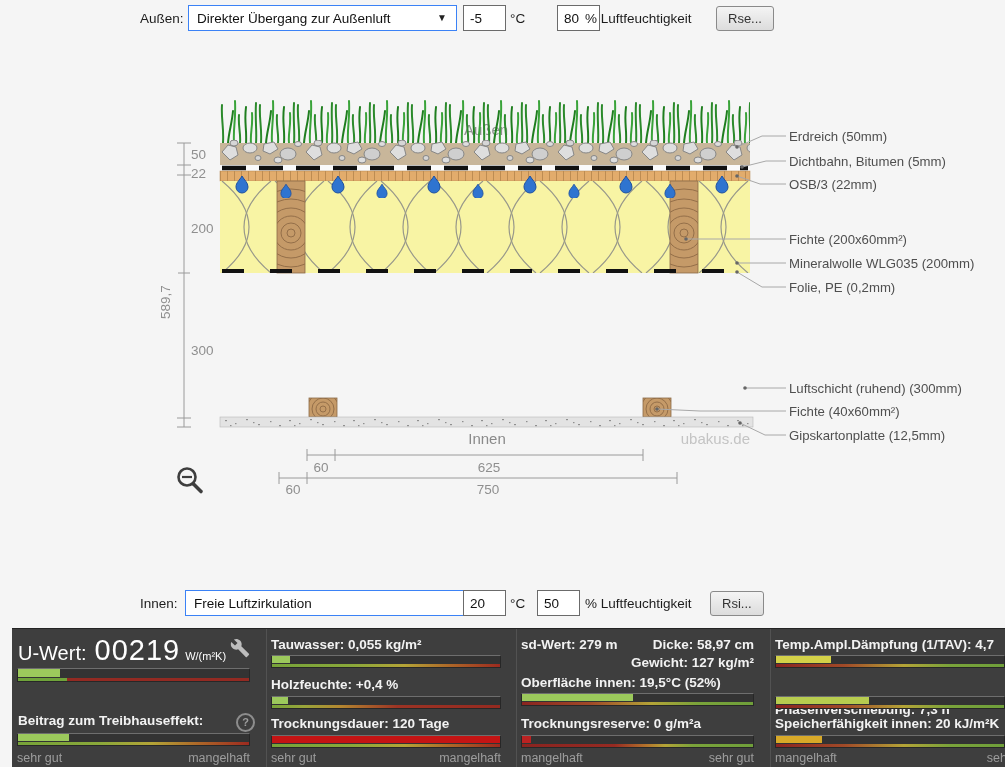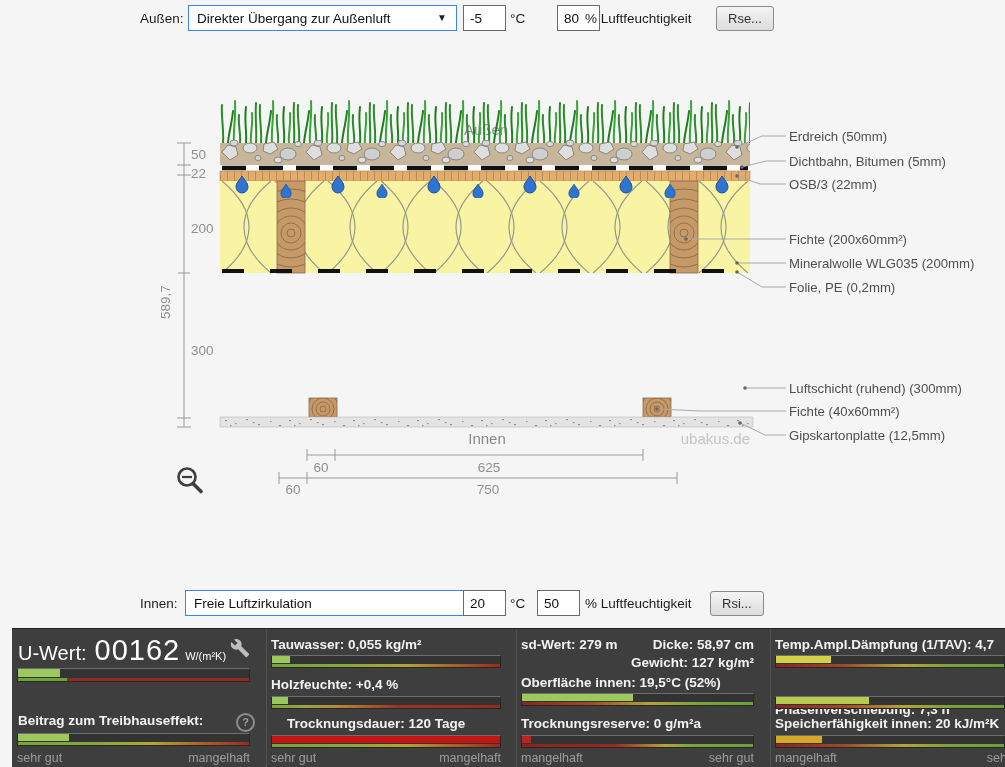--- a/index.html
+++ b/index.html
@@ -302,7 +302,7 @@
     <div class="pcol" style="left:0;width:250px;">
       <div class="uw-row">
         <span class="uw-label">U-Wert:</span>
-        <span class="uw-val">00162</span>
+        <span class="uw-val">00219</span>
         <span class="uw-unit">W/(m²K)</span>
       </div>
       <svg class="wrench" width="20" height="20" viewBox="0 0 24 24">

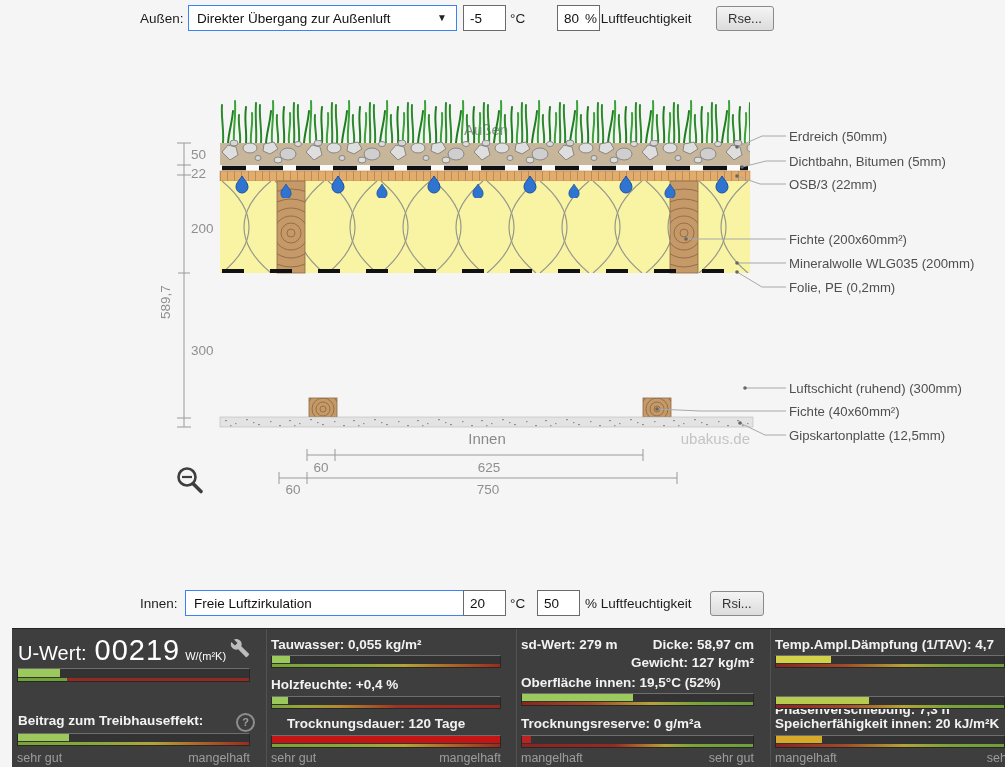--- a/index.html
+++ b/index.html
@@ -333,7 +333,7 @@
         <div class="bar-fill" style="width: 7%; background: rgb(156, 201, 92);"></div>
         <div class="bar-scale sc-gr2"></div>
       </div>
-      <div class="plabel" style="left:4px;top:87px;margin-left:16px;">Trocknungsdauer: 120 Tage</div>
+      <div class="plabel" style="left:4px;top:87px;">Trocknungsdauer: 120 Tage</div>
       <div class="bar" style="left:4px;top:106px;width:230px;">
         <div class="bar-fill" style="width: 100%; background: rgb(196, 20, 20);"></div>
         <div class="bar-scale sc-gr"></div>

